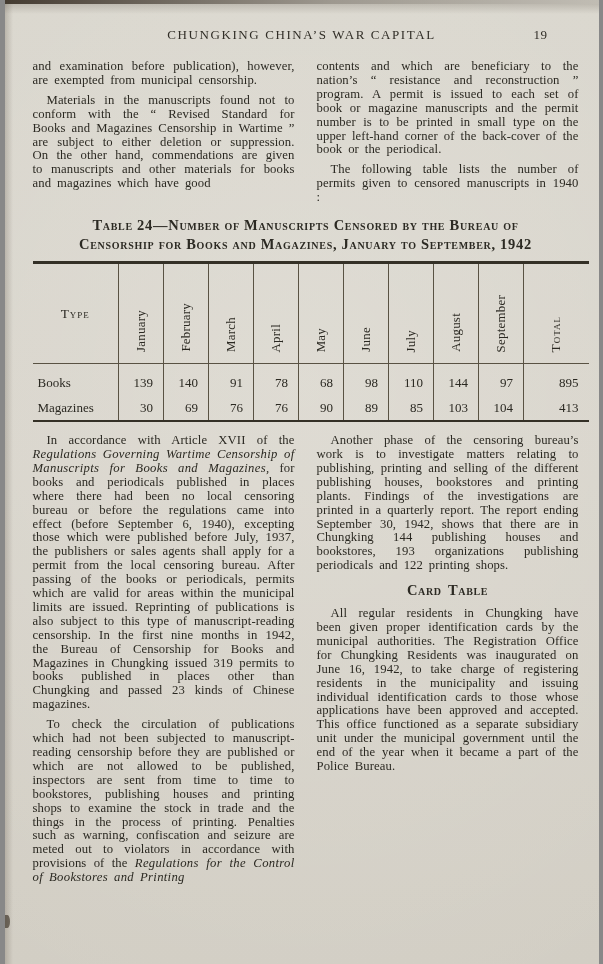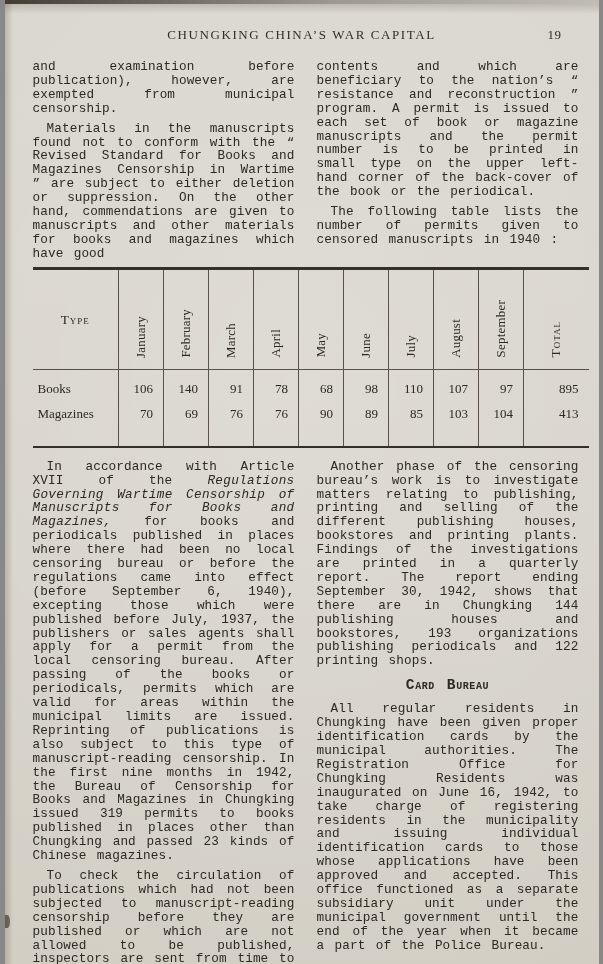--- a/index.html
+++ b/index.html
@@ -39,7 +39,7 @@
     color:#312e27;
   }
   .page-num {
-    position:absolute; right:37px; top:0;
+    position:absolute; right:51px; top:0;
     letter-spacing:.5px;
   }
   .content { padding:17px 20px 0 28px; }

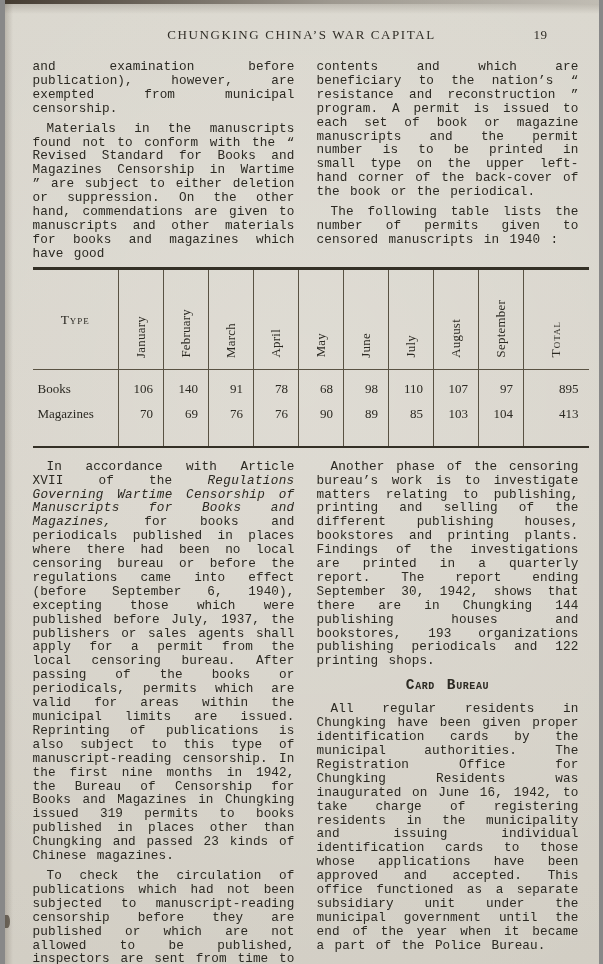--- a/index.html
+++ b/index.html
@@ -43,7 +43,7 @@
     letter-spacing:.5px;
   }
   .content { padding:17px 20px 0 28px; }
-  .cols { display:flex; gap:22px;font-family:Liberation Mono, monospace; }
+  .cols { display:flex; gap:22px; }
   .col {
     flex:1 1 0;
     text-align:justify;

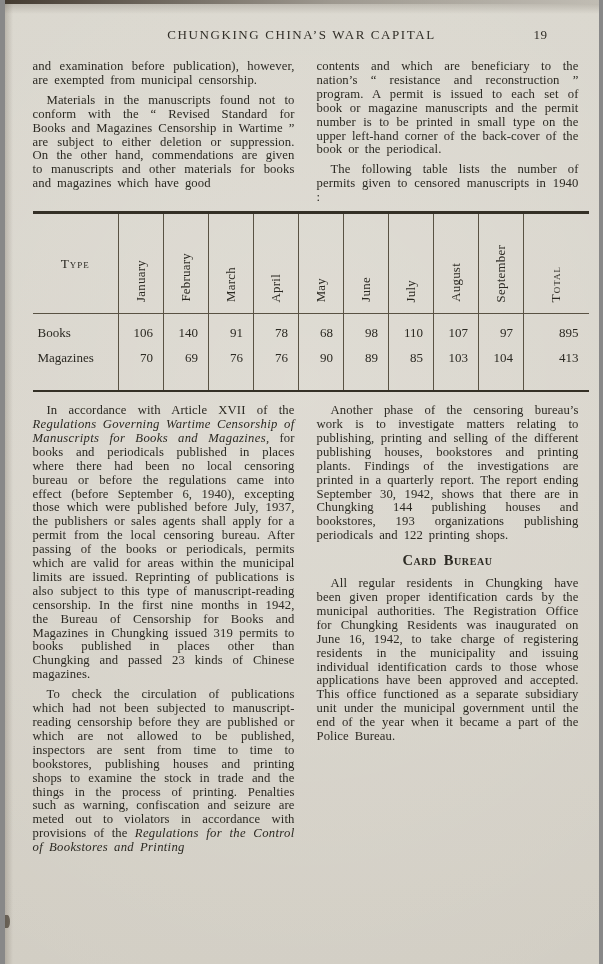--- a/index.html
+++ b/index.html
@@ -140,6 +140,10 @@
     </div>
 
     <div class="table-block">
+      <div class="table-title">
+        <div>Table 24—Number of Manuscripts Censored by the Bureau of</div>
+        <div>Censorship for Books and Magazines, January to September, 1942</div>
+      </div>
       <table class="censor">
         <colgroup>
             <col style="width: 86px;">

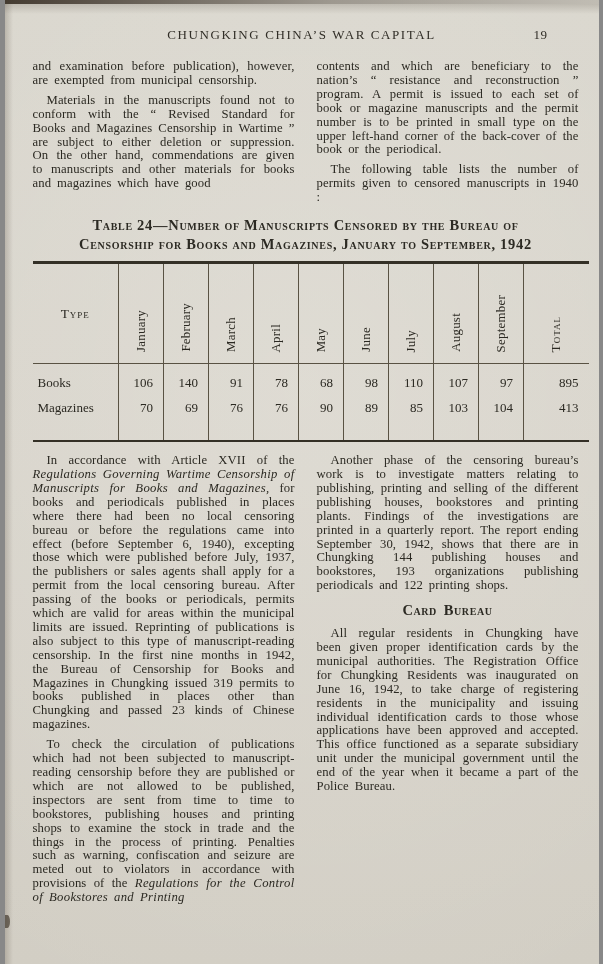--- a/index.html
+++ b/index.html
@@ -176,7 +176,7 @@
         <tbody>
             <tr>
               <td class="row-label">Books</td>
-              <td class="num">106</td>
+              <td class="num">139</td>
               <td class="num">140</td>
               <td class="num">91</td>
               <td class="num">78</td>

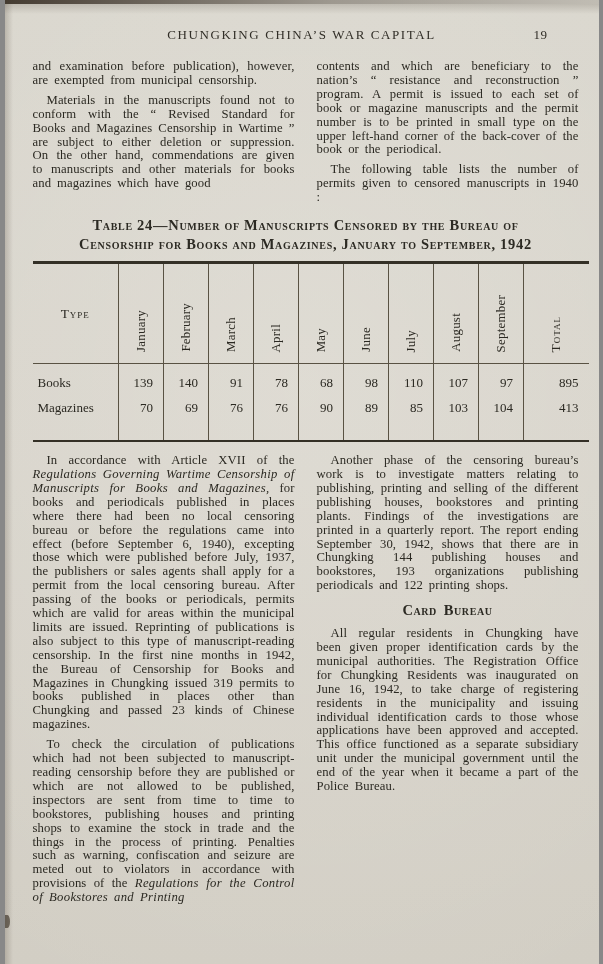--- a/index.html
+++ b/index.html
@@ -183,7 +183,7 @@
               <td class="num">68</td>
               <td class="num">98</td>
               <td class="num">110</td>
-              <td class="num">107</td>
+              <td class="num">144</td>
               <td class="num">97</td>
               <td class="num">895</td>
             </tr>

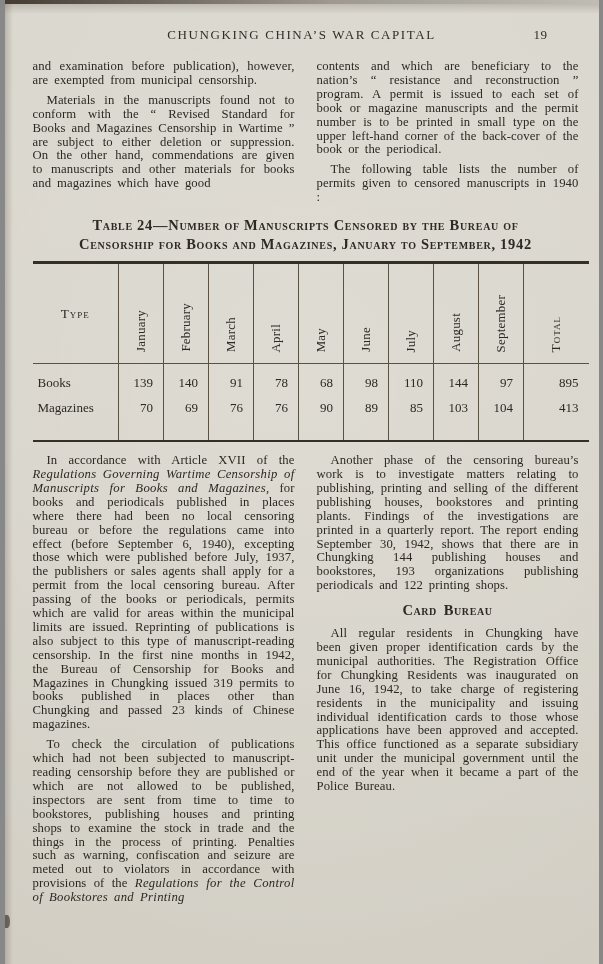--- a/index.html
+++ b/index.html
@@ -99,7 +99,7 @@
   table.censor td.num { text-align:right; padding-right:10px; }
   table.censor td.row-label { text-align:left; padding-left:5px; }
   table.censor tbody tr:first-child td { padding-top:11px; }
-  table.censor tbody tr:last-child td { padding-bottom:24px; }
+  table.censor tbody tr:last-child td { padding-bottom:4px; }
 
   .section-heading {
     text-align:center;

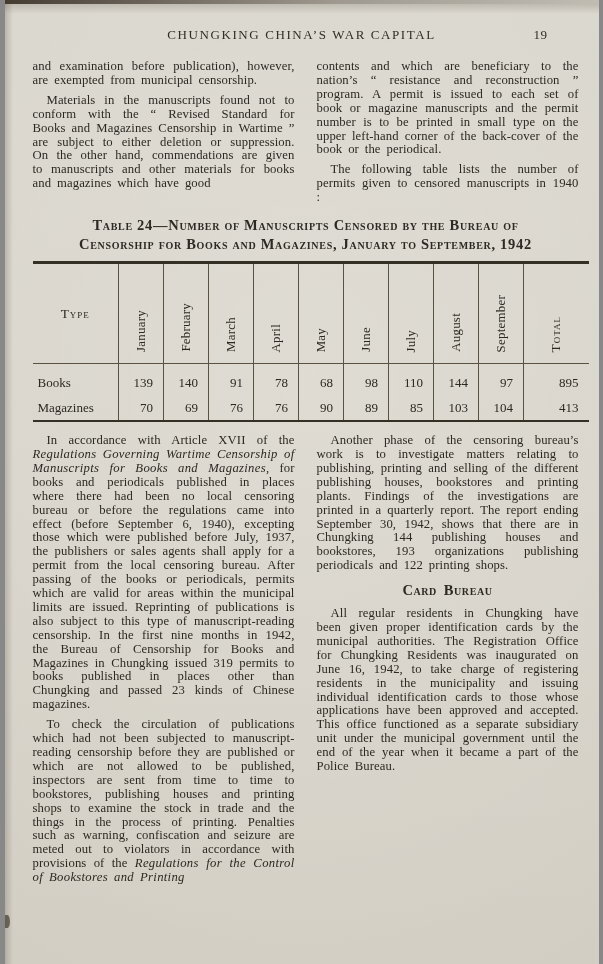--- a/index.html
+++ b/index.html
@@ -189,7 +189,7 @@
             </tr>
             <tr>
               <td class="row-label">Magazines</td>
-              <td class="num">70</td>
+              <td class="num">30</td>
               <td class="num">69</td>
               <td class="num">76</td>
               <td class="num">76</td>

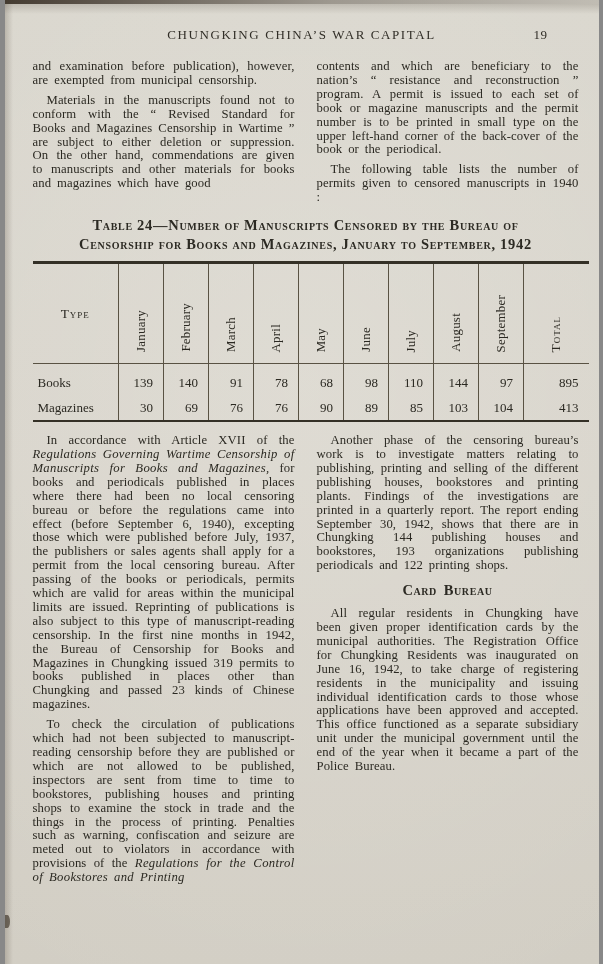--- a/index.html
+++ b/index.html
@@ -214,7 +214,7 @@
             <p class="para indent"><span>Another phase of the censoring bureau’s work is to investigate matters relating to publishing, printing and selling of the different publishing houses, bookstores and printing plants.  Findings of the investigations are printed in a quarterly report.  The report ending September 30, 1942, shows that there are in Chungking 144 publishing houses and bookstores, 193 organizations publishing periodicals and 122 printing shops.</span></p>
           </div>
         <div class="section-heading">
-          <div>Card Bureau</div>
+          <div>Card Table</div>
         </div>
         <div>
             <p class="para indent"><span>All regular residents in Chungking have been given proper identification cards by the municipal authorities.  The Registration Office for Chungking Residents was inaugurated on June 16, 1942, to take charge of registering residents in the municipality and issuing individual identification cards to those whose applications have been approved and accepted.  This office functioned as a separate subsidiary unit under the municipal government until the end of the year when it became a part of the Police Bureau.</span></p>

